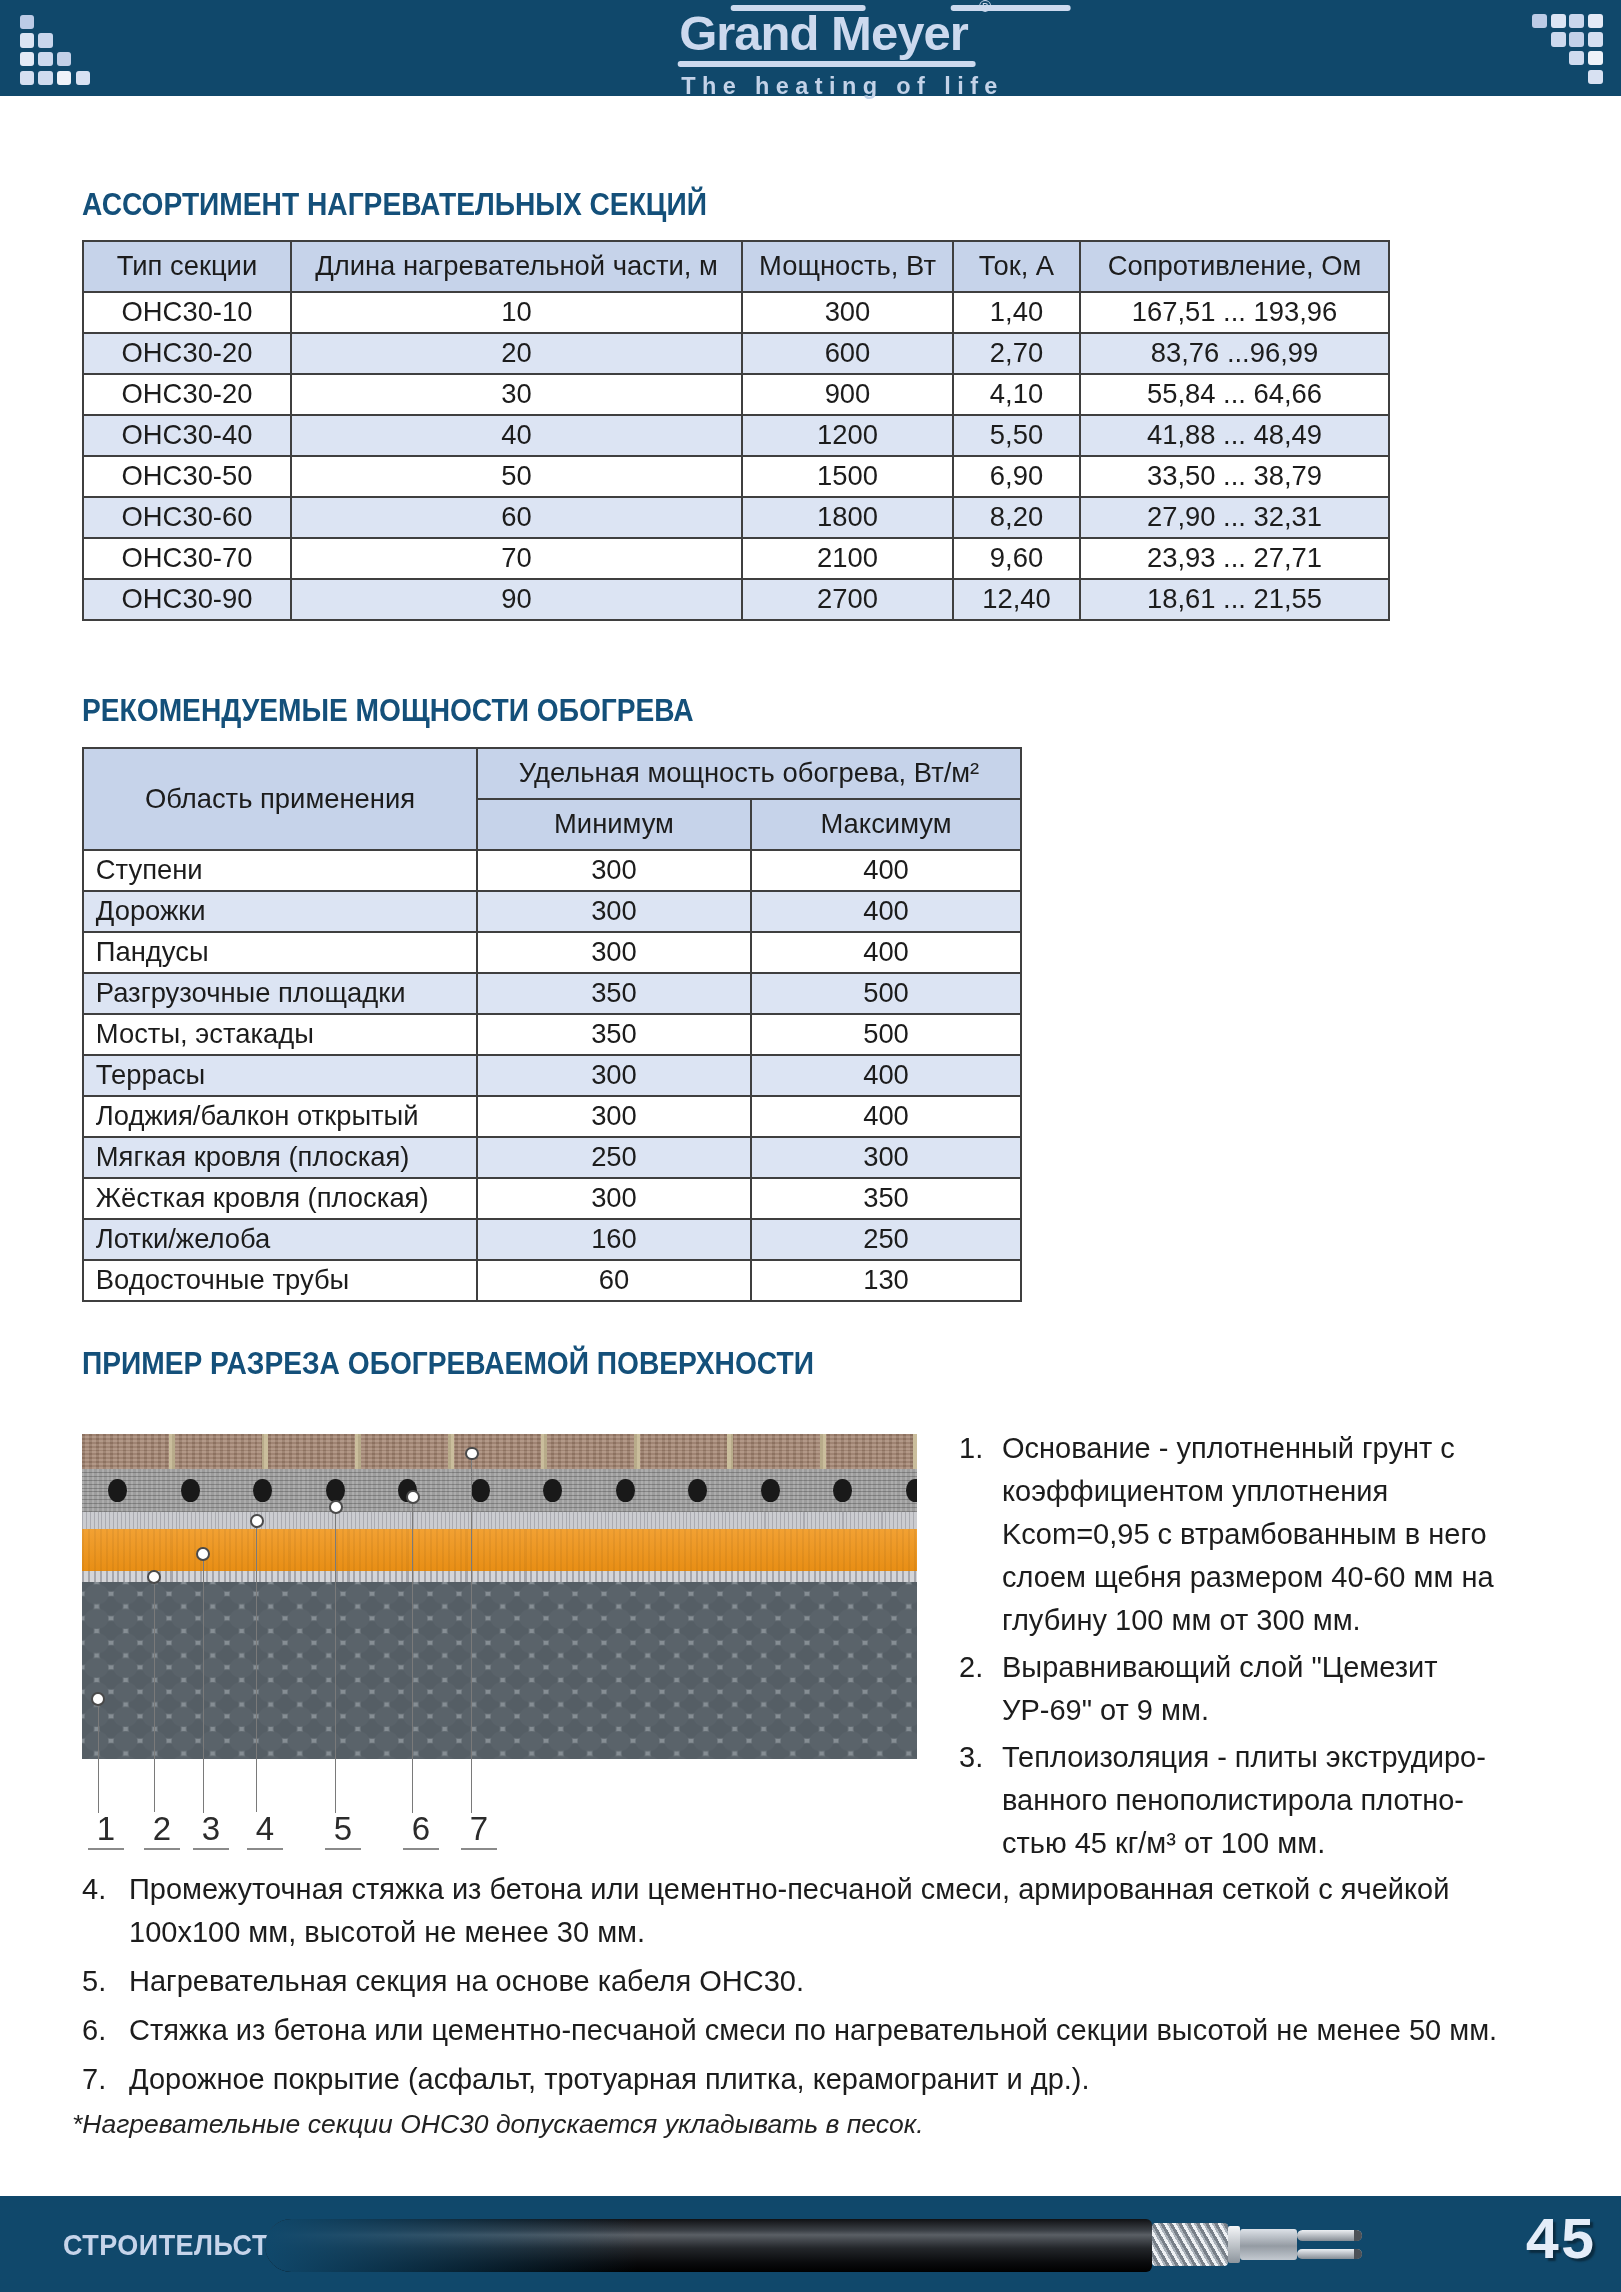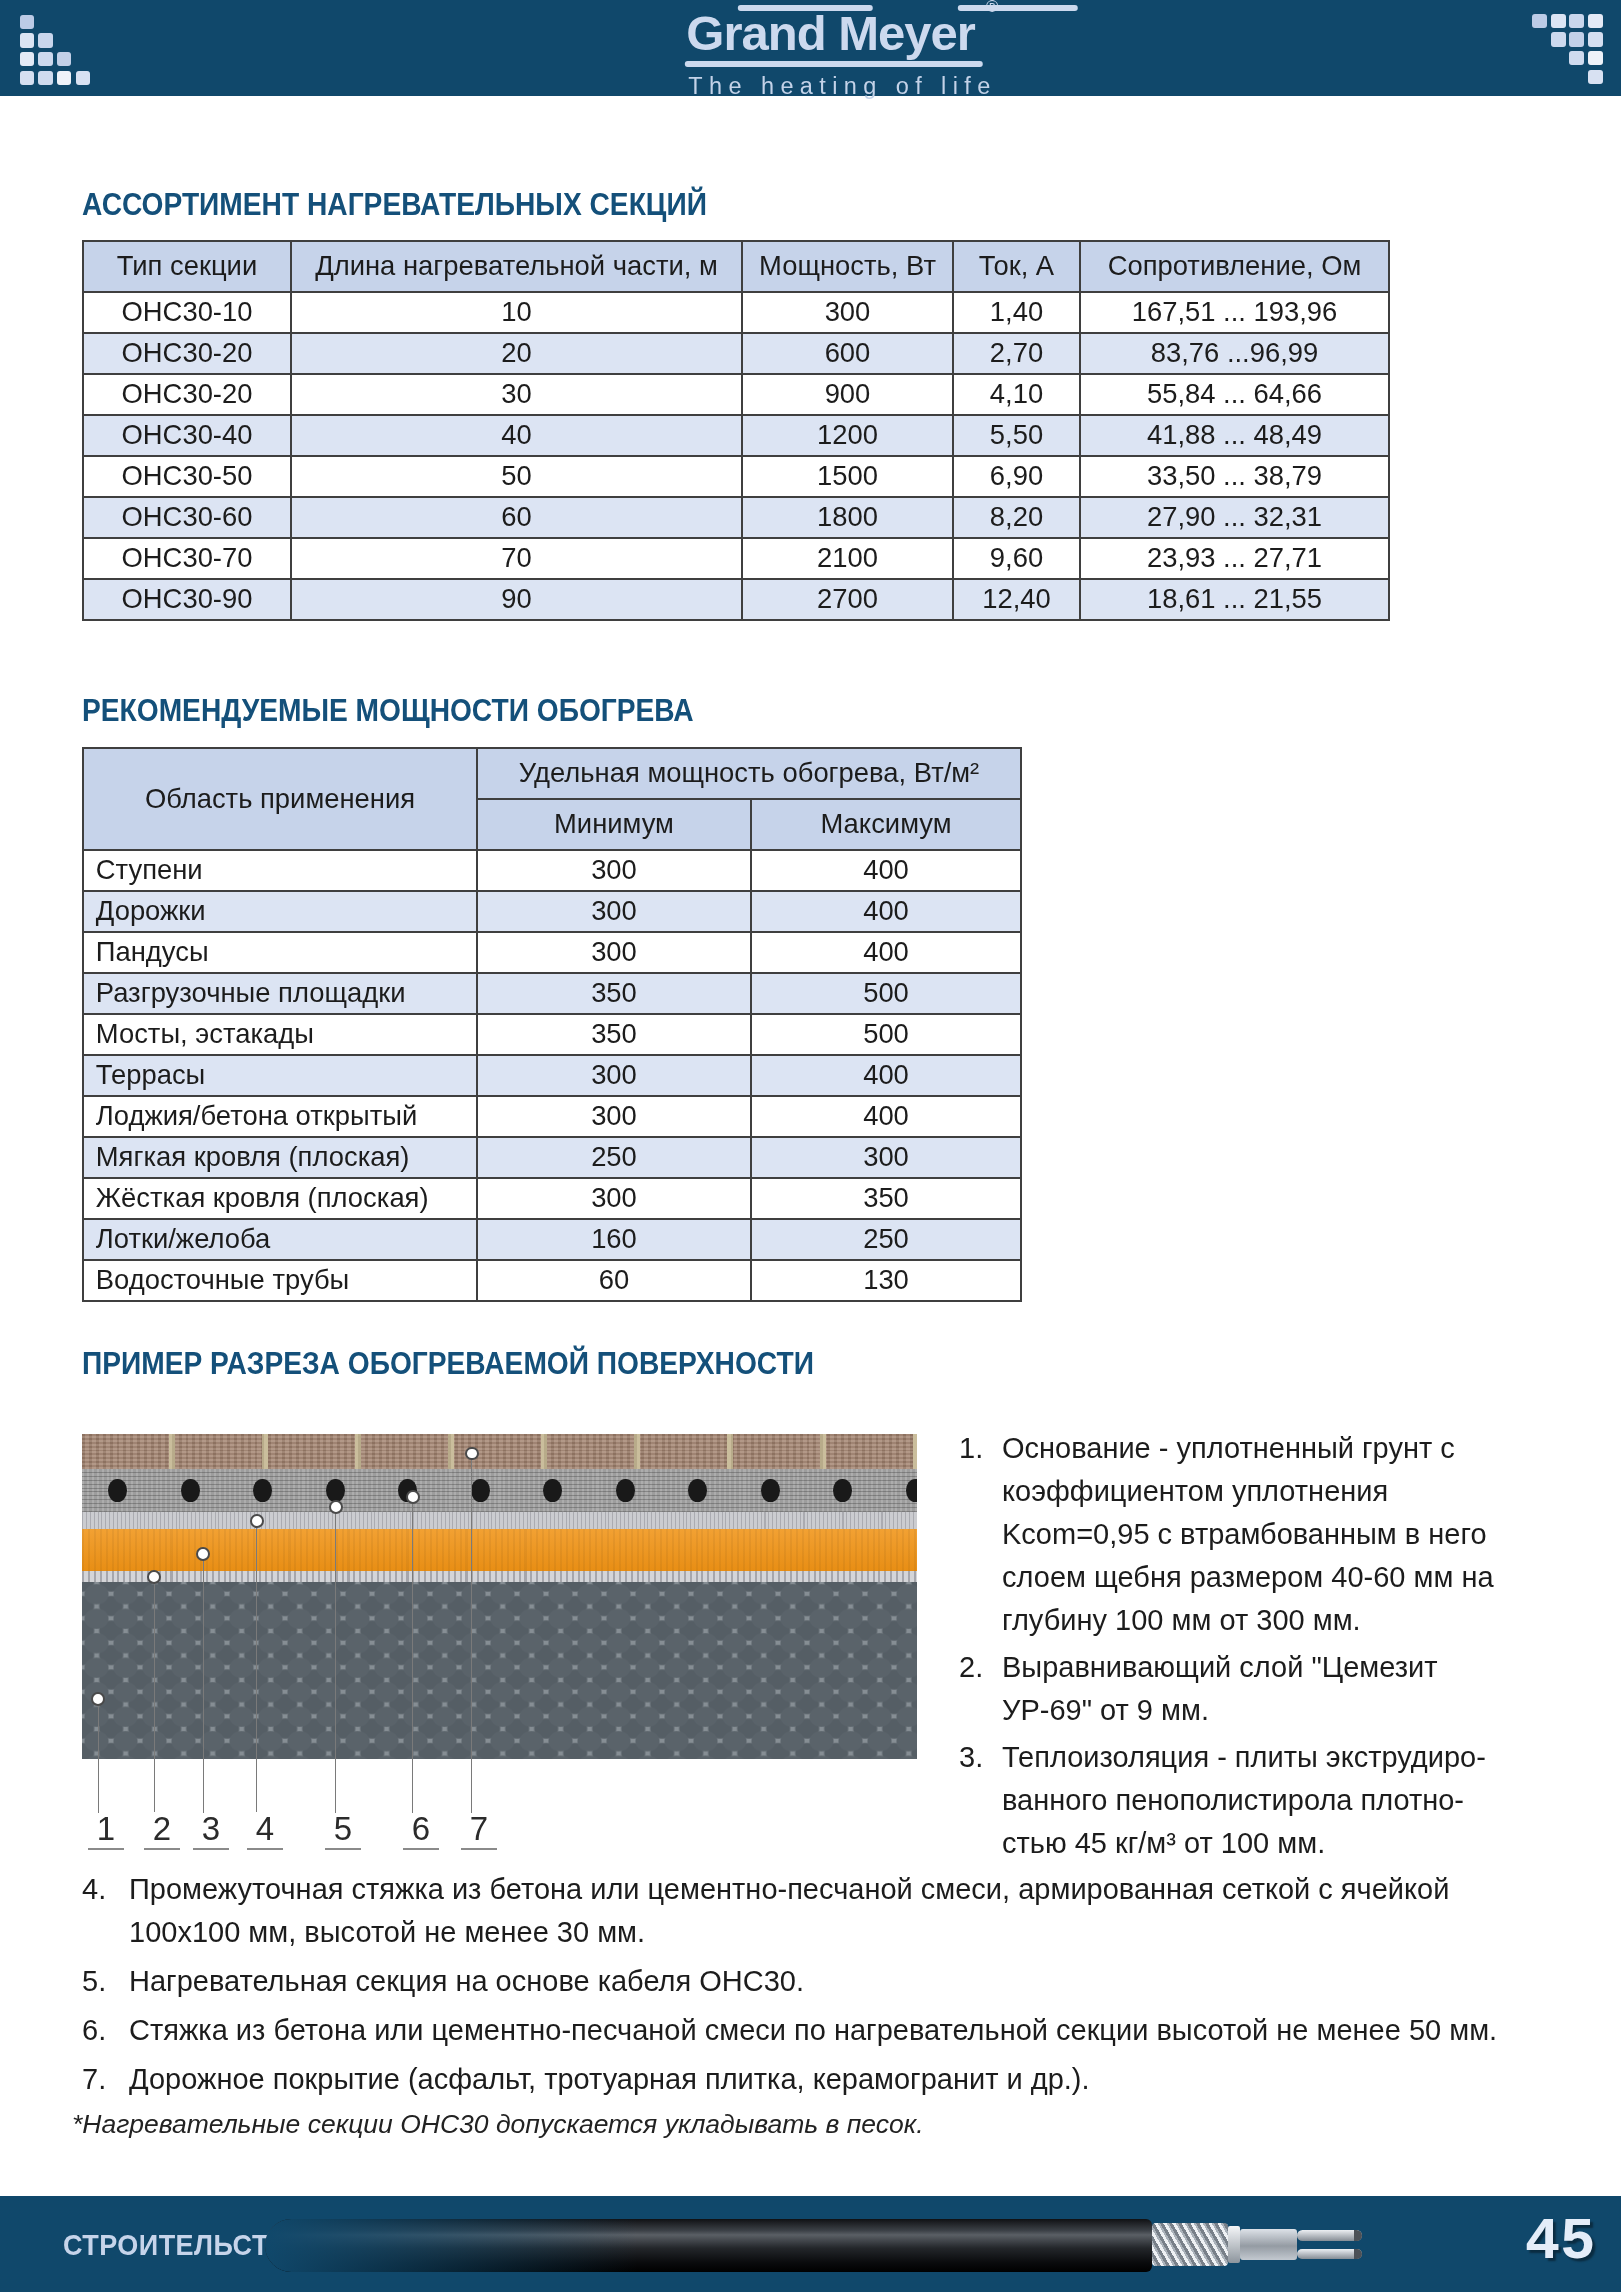--- a/index.html
+++ b/index.html
@@ -26,7 +26,7 @@
   .lbar.b1{bottom:-4.9px; left:-2px; width:247px;}
   .lbar.b2{bottom:-4.9px; right:-7.8px; width:65px;}
   .regmark{position:absolute; top:-7.8px; right:-23.5px; font-size:16.7px; font-weight:normal; letter-spacing:0;}
-  .tagline{margin-top:10.8px; font-size:23.5px; letter-spacing:6.4px; color:#c3d2e8; white-space:nowrap; padding-left:2px;}
+  .tagline{margin-top:10.8px; font-size:23.5px; letter-spacing:6.4px; color:#c3d2e8; white-space:nowrap; padding-left:2px;font-weight:bold;}
 
   
   .sec-title{position:absolute; left:82px; color:var(--title-blue,#14507A); font-weight:bold; font-size:32px; transform:scaleX(.88); transform-origin:left center; white-space:nowrap;}

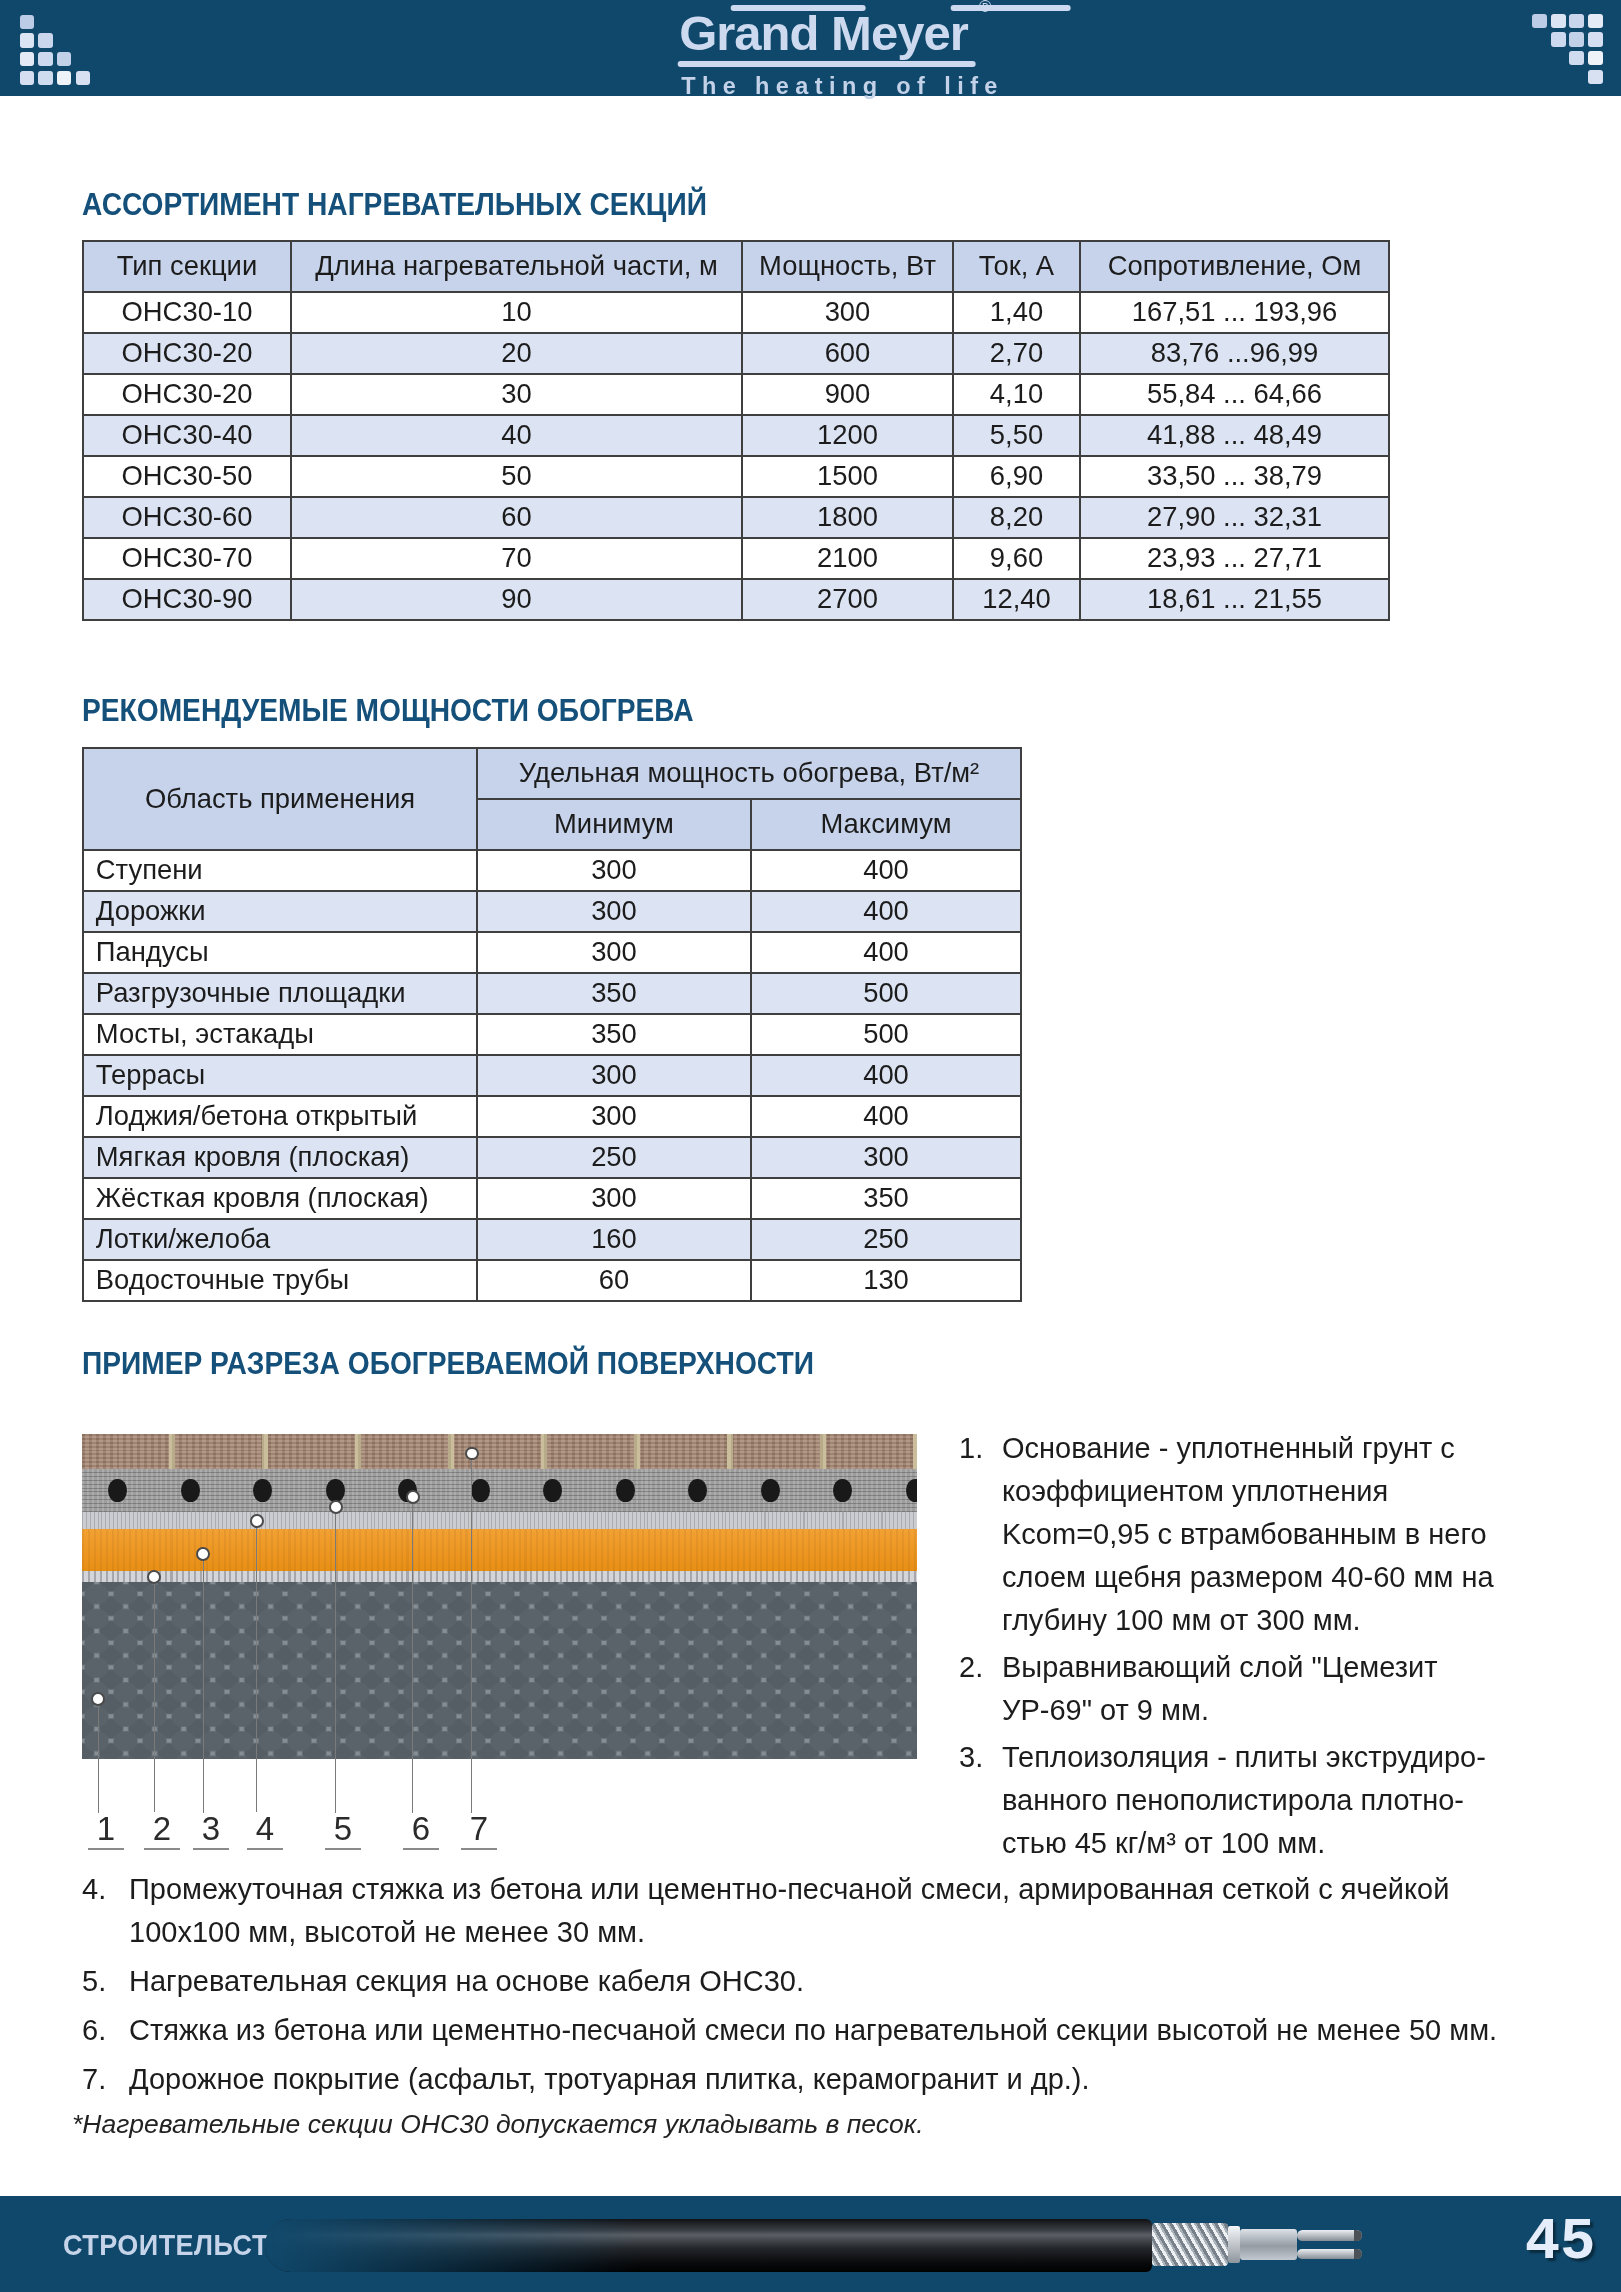--- a/index.html
+++ b/index.html
@@ -277,7 +277,7 @@
           <td>400</td>
         </tr>
         <tr>
-          <td class="area-cell">Лоджия/бетона открытый</td>
+          <td class="area-cell">Лоджия/балкон открытый</td>
           <td>300</td>
           <td>400</td>
         </tr>

